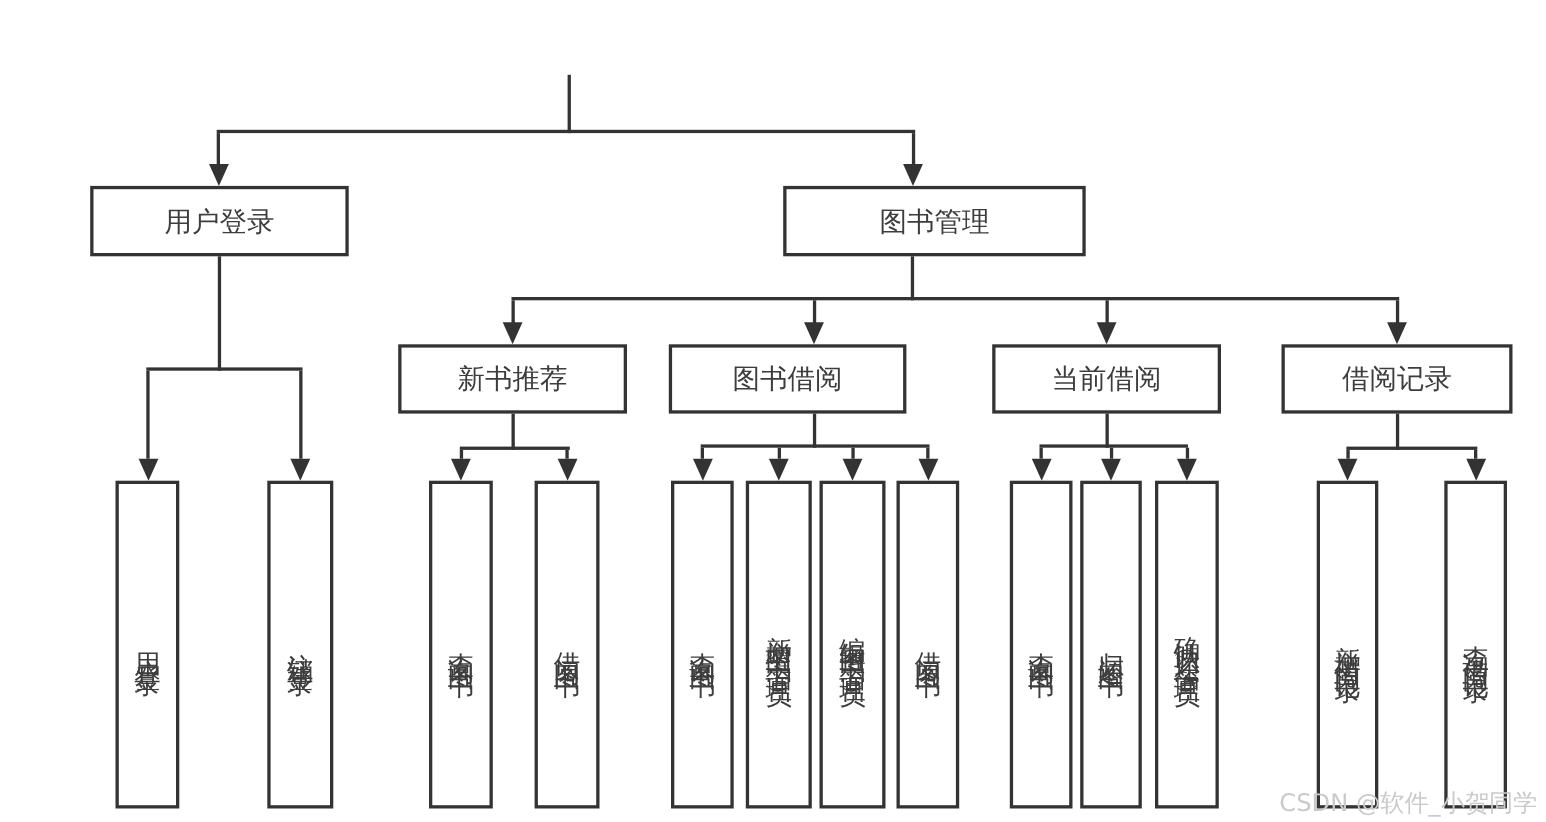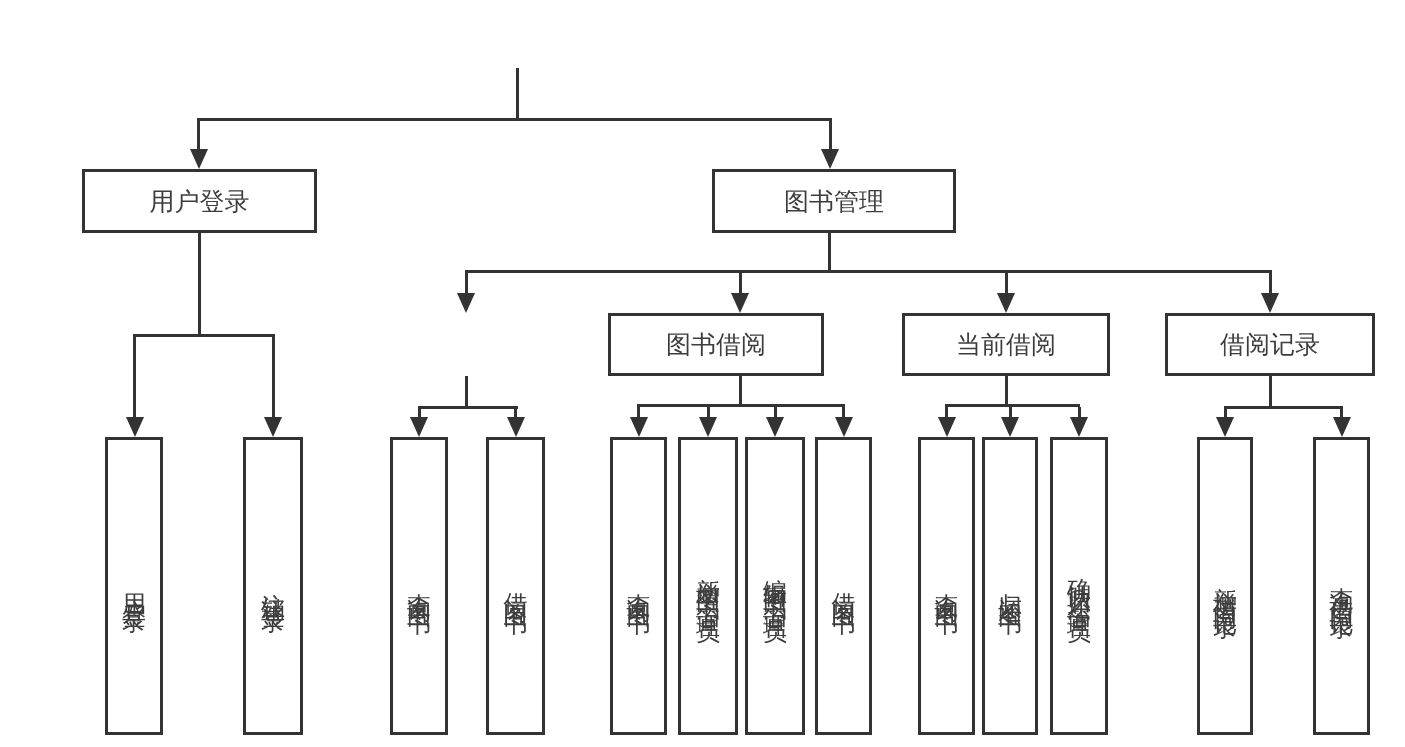--- a/index.html
+++ b/index.html
@@ -52,7 +52,7 @@
   <div class="box h" style="left:82px;top:169px;width:235px;height:64px">
     <span class="lbl">用户登录</span>
   </div>
-  <div class="box h" style="left:712px;top:169px;width:244px;height:64px">
+  <div class="box h" style="left:712px;top:169px;width:275px;height:64px">
     <span class="lbl">图书管理</span>
   </div>
 

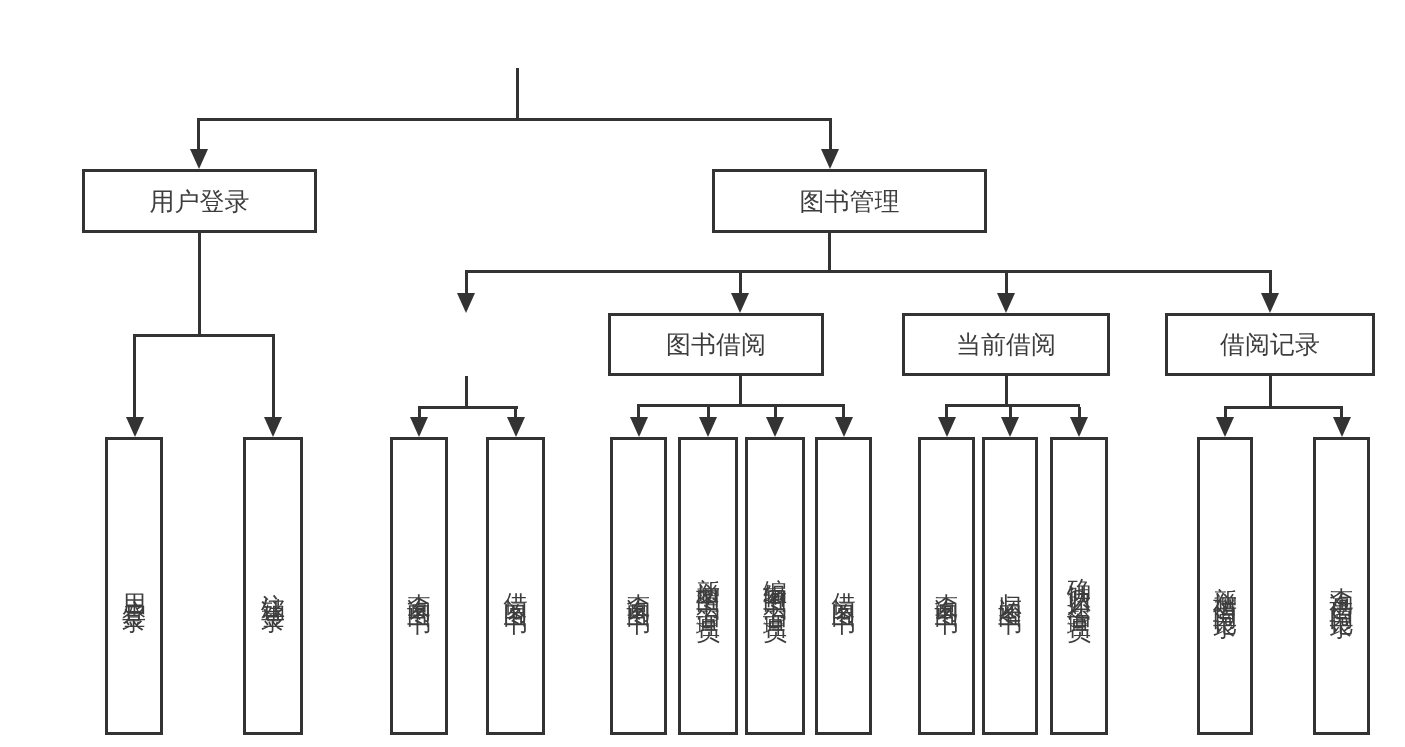--- a/index.html
+++ b/index.html
@@ -74,6 +74,9 @@
   <div class="vline" style="left:1268.5px;top:273px;height:21px"></div>
   <div class="arrow" style="left:1261px;top:293px"></div>
 
+  <div class="box h" style="left:362px;top:313px;width:208px;height:63px">
+    <span class="lbl">新书推荐</span>
+  </div>
   <div class="box h" style="left:608px;top:313px;width:216px;height:63px">
     <span class="lbl">图书借阅</span>
   </div>

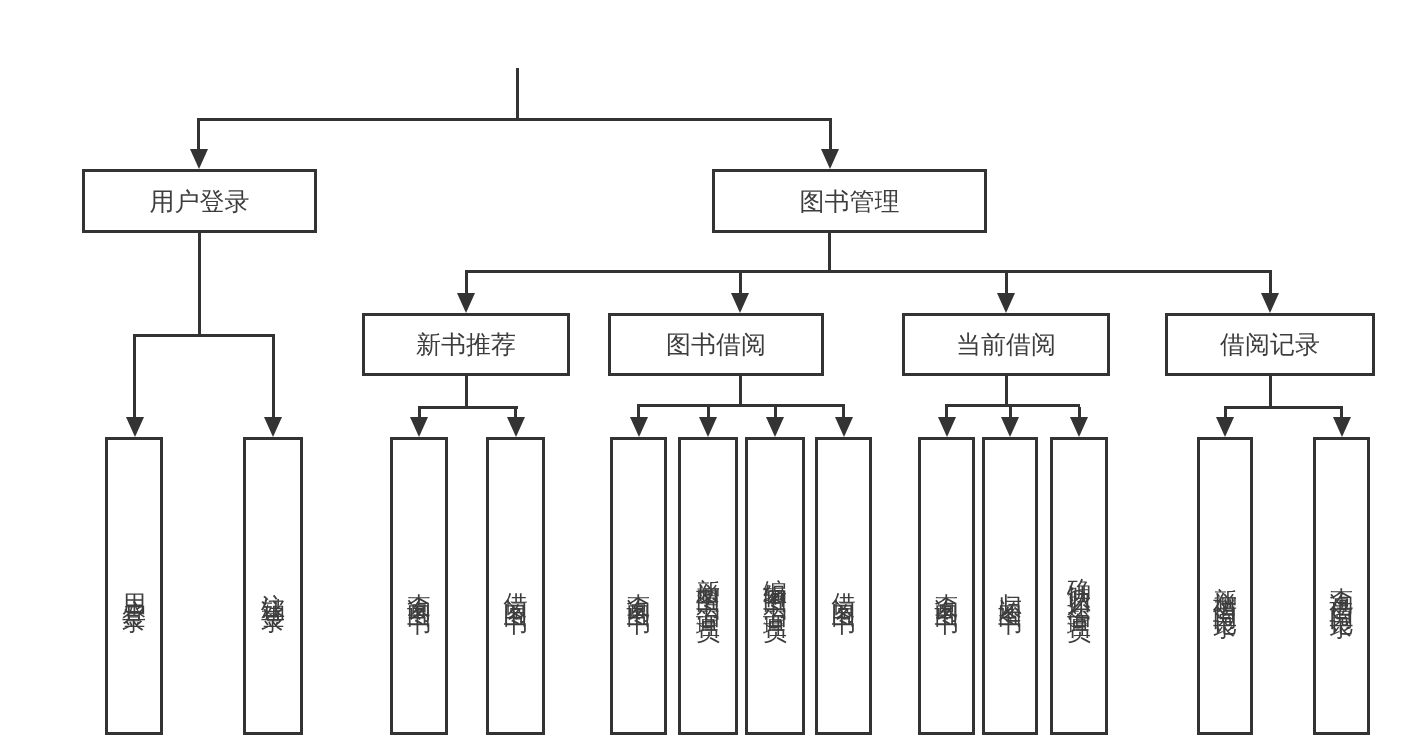--- a/index.html
+++ b/index.html
@@ -165,6 +165,7 @@
     <span class="lbl">查询借阅记录</span>
   </div>
 
+  <div class="watermark">CSDN @软件_小贺同学</div>
 
 </div>
 

